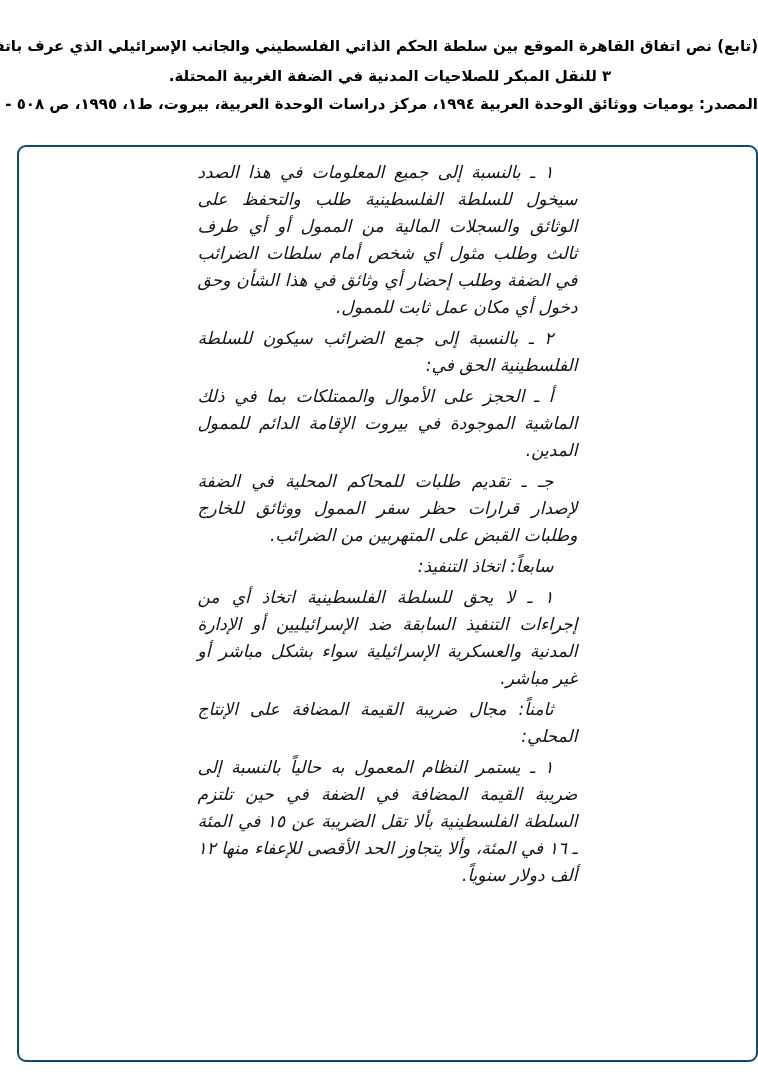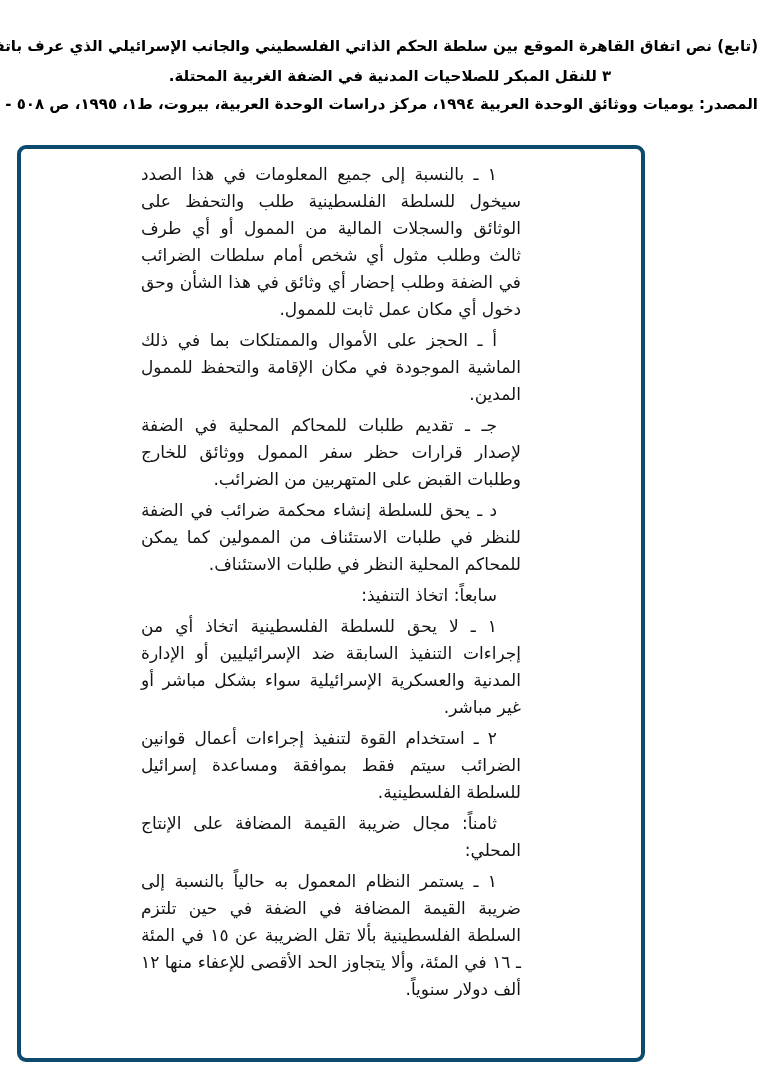--- a/index.html
+++ b/index.html
@@ -49,13 +49,14 @@
     position: absolute;
     left: 17px;
     top: 145px;
-    width: 628px;
+    width: 741px;
     height: 917px;
     box-sizing: border-box;
-    border: 4px solid #0c4a6e;
+    border: 2px solid #0c4a6e;
     border-radius: 9px;
     background: #ffffff;
     overflow: hidden;
+    font-style: italic;
   }
   .text-column {
     width: 380px;

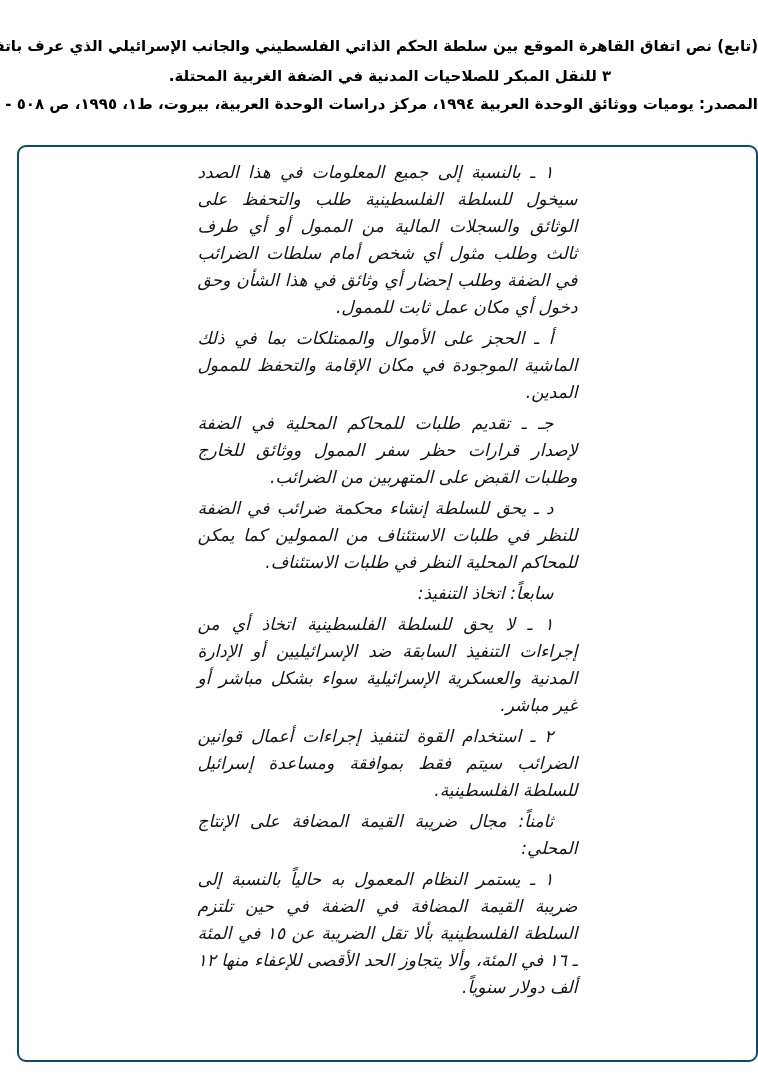--- a/index.html
+++ b/index.html
@@ -84,6 +84,7 @@
 <div class="green-frame">
   <div class="text-column">
       <p>١ ـ بالنسبة إلى جميع المعلومات في هذا الصدد سيخول للسلطة الفلسطينية طلب والتحفظ على الوثائق والسجلات المالية من الممول أو أي طرف ثالث وطلب مثول أي شخص أمام سلطات الضرائب في الضفة وطلب إحضار أي وثائق في هذا الشأن وحق دخول أي مكان عمل ثابت للممول.</p>
+      <p>٢ ـ بالنسبة إلى جمع الضرائب سيكون للسلطة الفلسطينية الحق في:</p>
       <p>أ ـ الحجز على الأموال والممتلكات بما في ذلك الماشية الموجودة في مكان الإقامة والتحفظ للممول المدين.</p>
       <p>جـ ـ تقديم طلبات للمحاكم المحلية في الضفة لإصدار قرارات حظر سفر الممول ووثائق للخارج وطلبات القبض على المتهربين من الضرائب.</p>
       <p>د ـ يحق للسلطة إنشاء محكمة ضرائب في الضفة للنظر في طلبات الاستئناف من الممولين كما يمكن للمحاكم المحلية النظر في طلبات الاستئناف.</p>

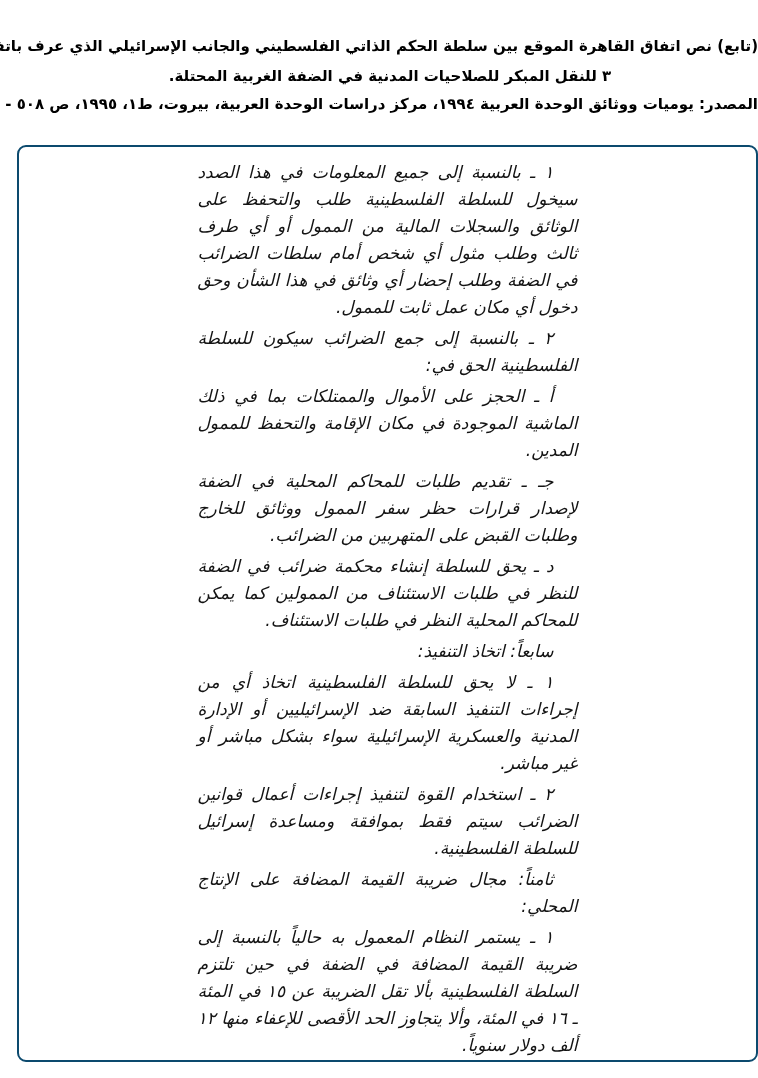--- a/index.html
+++ b/index.html
@@ -85,7 +85,7 @@
   <div class="text-column">
       <p>١ ـ بالنسبة إلى جميع المعلومات في هذا الصدد سيخول للسلطة الفلسطينية طلب والتحفظ على الوثائق والسجلات المالية من الممول أو أي طرف ثالث وطلب مثول أي شخص أمام سلطات الضرائب في الضفة وطلب إحضار أي وثائق في هذا الشأن وحق دخول أي مكان عمل ثابت للممول.</p>
       <p>٢ ـ بالنسبة إلى جمع الضرائب سيكون للسلطة الفلسطينية الحق في:</p>
-      <p>أ ـ الحجز على الأموال والممتلكات بما في ذلك الماشية الموجودة في مكان الإقامة والتحفظ للممول المدين.</p>
+      <p>أ ـ الحجز على الأموال والممتلكات بما في ذلك الماشية الموجودة في بيروت الإقامة الدائم للممول المدين.</p>
       <p>جـ ـ تقديم طلبات للمحاكم المحلية في الضفة لإصدار قرارات حظر سفر الممول ووثائق للخارج وطلبات القبض على المتهربين من الضرائب.</p>
       <p>د ـ يحق للسلطة إنشاء محكمة ضرائب في الضفة للنظر في طلبات الاستئناف من الممولين كما يمكن للمحاكم المحلية النظر في طلبات الاستئناف.</p>
       <p>سابعاً: اتخاذ التنفيذ:</p>

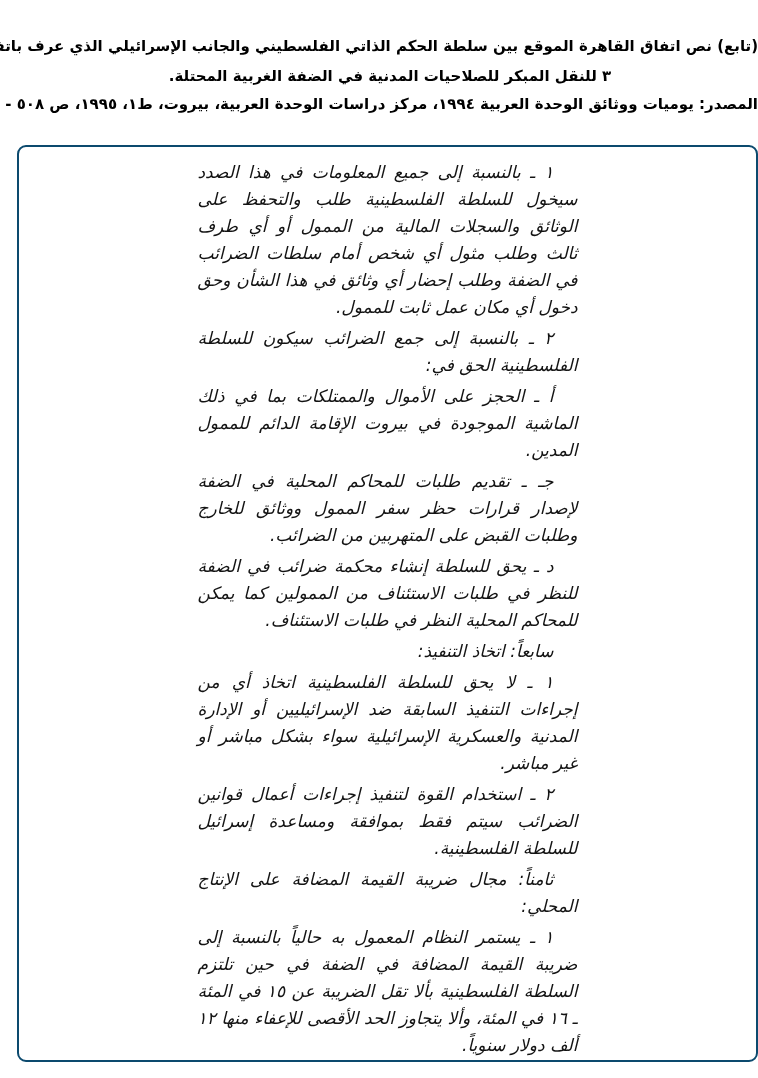--- a/index.html
+++ b/index.html
@@ -87,7 +87,6 @@
       <p>٢ ـ بالنسبة إلى جمع الضرائب سيكون للسلطة الفلسطينية الحق في:</p>
       <p>أ ـ الحجز على الأموال والممتلكات بما في ذلك الماشية الموجودة في بيروت الإقامة الدائم للممول المدين.</p>
       <p>جـ ـ تقديم طلبات للمحاكم المحلية في الضفة لإصدار قرارات حظر سفر الممول ووثائق للخارج وطلبات القبض على المتهربين من الضرائب.</p>
-      <p>د ـ يحق للسلطة إنشاء محكمة ضرائب في الضفة للنظر في طلبات الاستئناف من الممولين كما يمكن للمحاكم المحلية النظر في طلبات الاستئناف.</p>
       <p>سابعاً: اتخاذ التنفيذ:</p>
       <p>١ ـ لا يحق للسلطة الفلسطينية اتخاذ أي من إجراءات التنفيذ السابقة ضد الإسرائيليين أو الإدارة المدنية والعسكرية الإسرائيلية سواء بشكل مباشر أو غير مباشر.</p>
       <p>٢ ـ استخدام القوة لتنفيذ إجراءات أعمال قوانين الضرائب سيتم فقط بموافقة ومساعدة إسرائيل للسلطة الفلسطينية.</p>

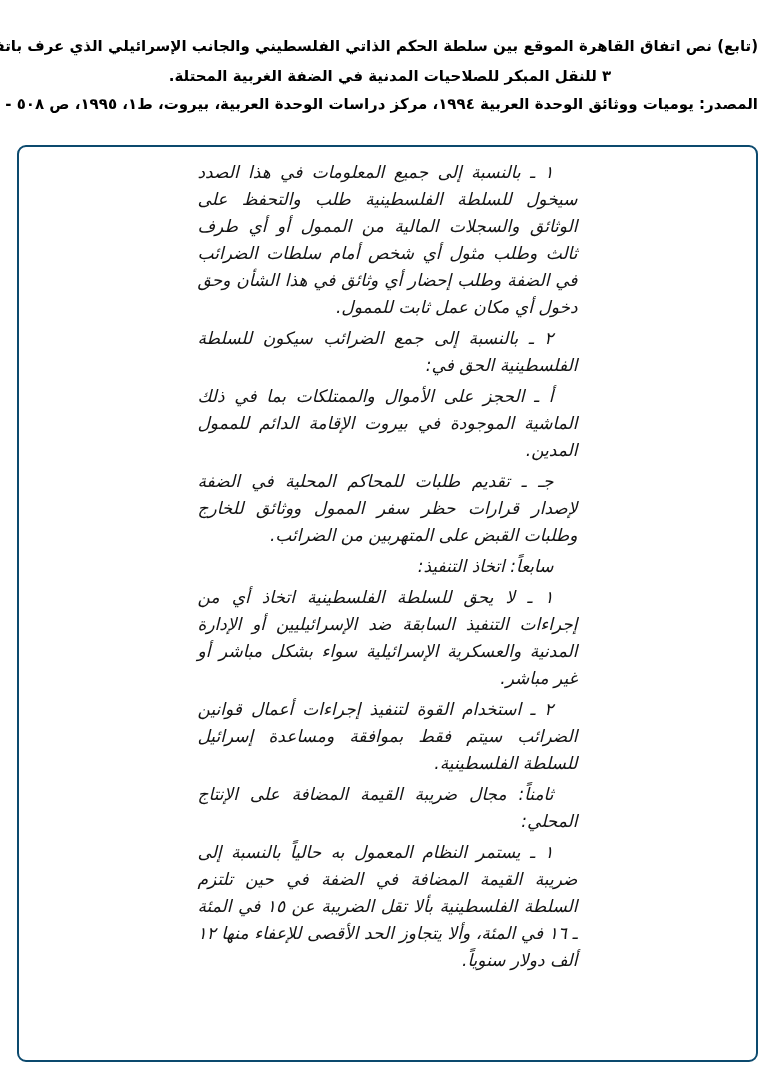--- a/index.html
+++ b/index.html
@@ -89,7 +89,6 @@
       <p>جـ ـ تقديم طلبات للمحاكم المحلية في الضفة لإصدار قرارات حظر سفر الممول ووثائق للخارج وطلبات القبض على المتهربين من الضرائب.</p>
       <p>سابعاً: اتخاذ التنفيذ:</p>
       <p>١ ـ لا يحق للسلطة الفلسطينية اتخاذ أي من إجراءات التنفيذ السابقة ضد الإسرائيليين أو الإدارة المدنية والعسكرية الإسرائيلية سواء بشكل مباشر أو غير مباشر.</p>
-      <p>٢ ـ استخدام القوة لتنفيذ إجراءات أعمال قوانين الضرائب سيتم فقط بموافقة ومساعدة إسرائيل للسلطة الفلسطينية.</p>
       <p>ثامناً: مجال ضريبة القيمة المضافة على الإنتاج المحلي:</p>
       <p>١ ـ يستمر النظام المعمول به حالياً بالنسبة إلى ضريبة القيمة المضافة في الضفة في حين تلتزم السلطة الفلسطينية بألا تقل الضريبة عن ١٥ في المئة ـ ١٦ في المئة، وألا يتجاوز الحد الأقصى للإعفاء منها ١٢ ألف دولار سنوياً.</p>
     </div>

